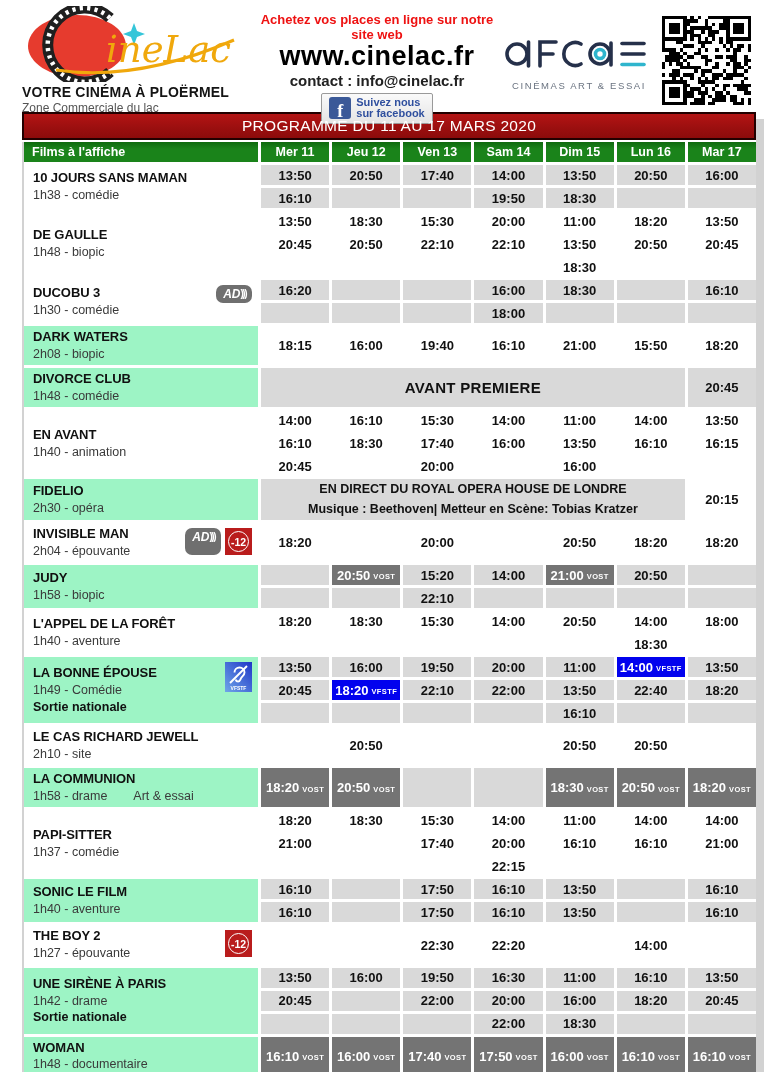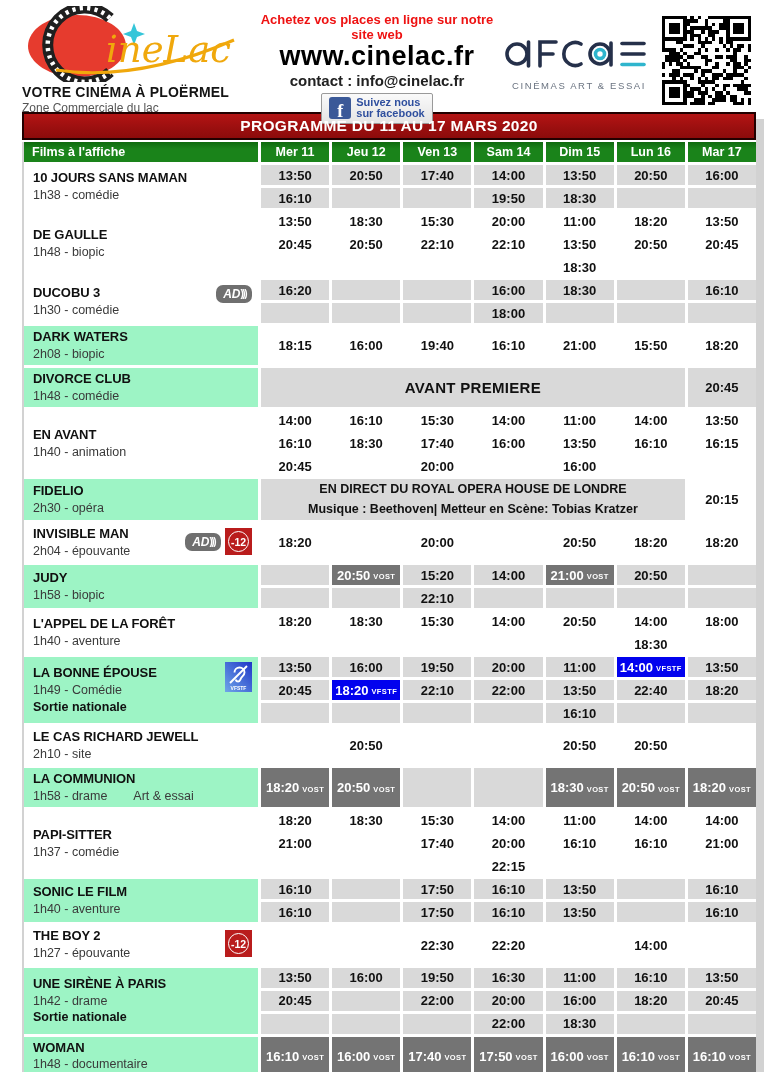--- a/index.html
+++ b/index.html
@@ -31,7 +31,7 @@
   
   .sheet{margin-left:22px;width:734px;box-shadow:8px 7px 0 #d2d2d2}
   .banner{background:linear-gradient(#b41414,var(--banner_red) 55%,#8c0b0b);
-      border:2px solid #230000;color:#fff;font-weight:bold;font-size:15.5px;
+      border:2px solid #230000;color:#fff;font-weight:normal;font-size:15.5px;
       text-align:center;padding:3px 0;letter-spacing:.3px}
   .sched{border-left:2px solid #d2d2d2;padding-bottom:2px;background:#fff}
   .grid8{display:grid;grid-template-columns:234px repeat(7,1fr);gap:3px}

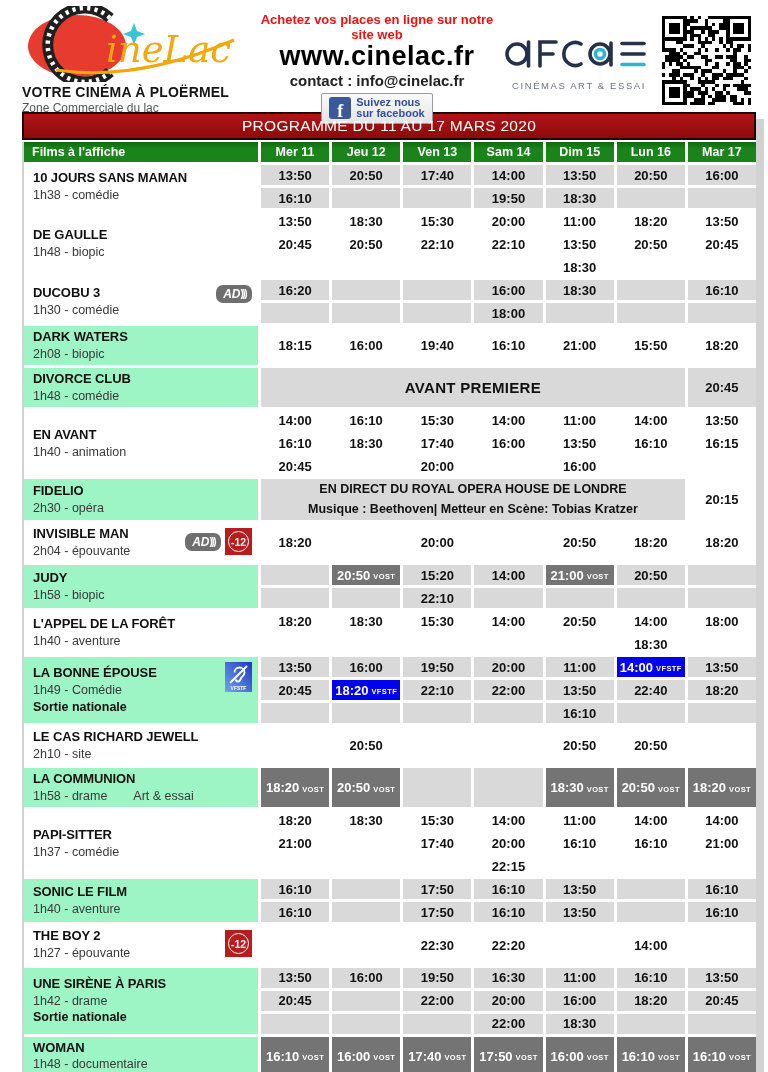--- a/index.html
+++ b/index.html
@@ -46,7 +46,7 @@
   .f-title{font-size:13px;font-weight:bold;color:#101010;line-height:1.3;letter-spacing:-.1px}
   .f-sub{font-size:12.5px;color:#3a3a3a;line-height:1.3;display:flex;gap:26px}
   .f-extra{font-size:12.5px;font-weight:bold;color:#101010;line-height:1.3}
-  .badges{position:absolute;right:6px;top:5px;display:flex;gap:4px;align-items:center}
+  .badges{position:absolute;right:6px;top:5px;display:flex;gap:4px;}
   .badge-ad{background:#6f6f6f;border-radius:7px;color:#fff;font-weight:bold;font-style:italic;
       font-size:12px;padding:3px 6px 3px 7px;line-height:1}
   .badge-ad .waves{font-size:10px;letter-spacing:-1.5px;font-style:normal;vertical-align:1px}

